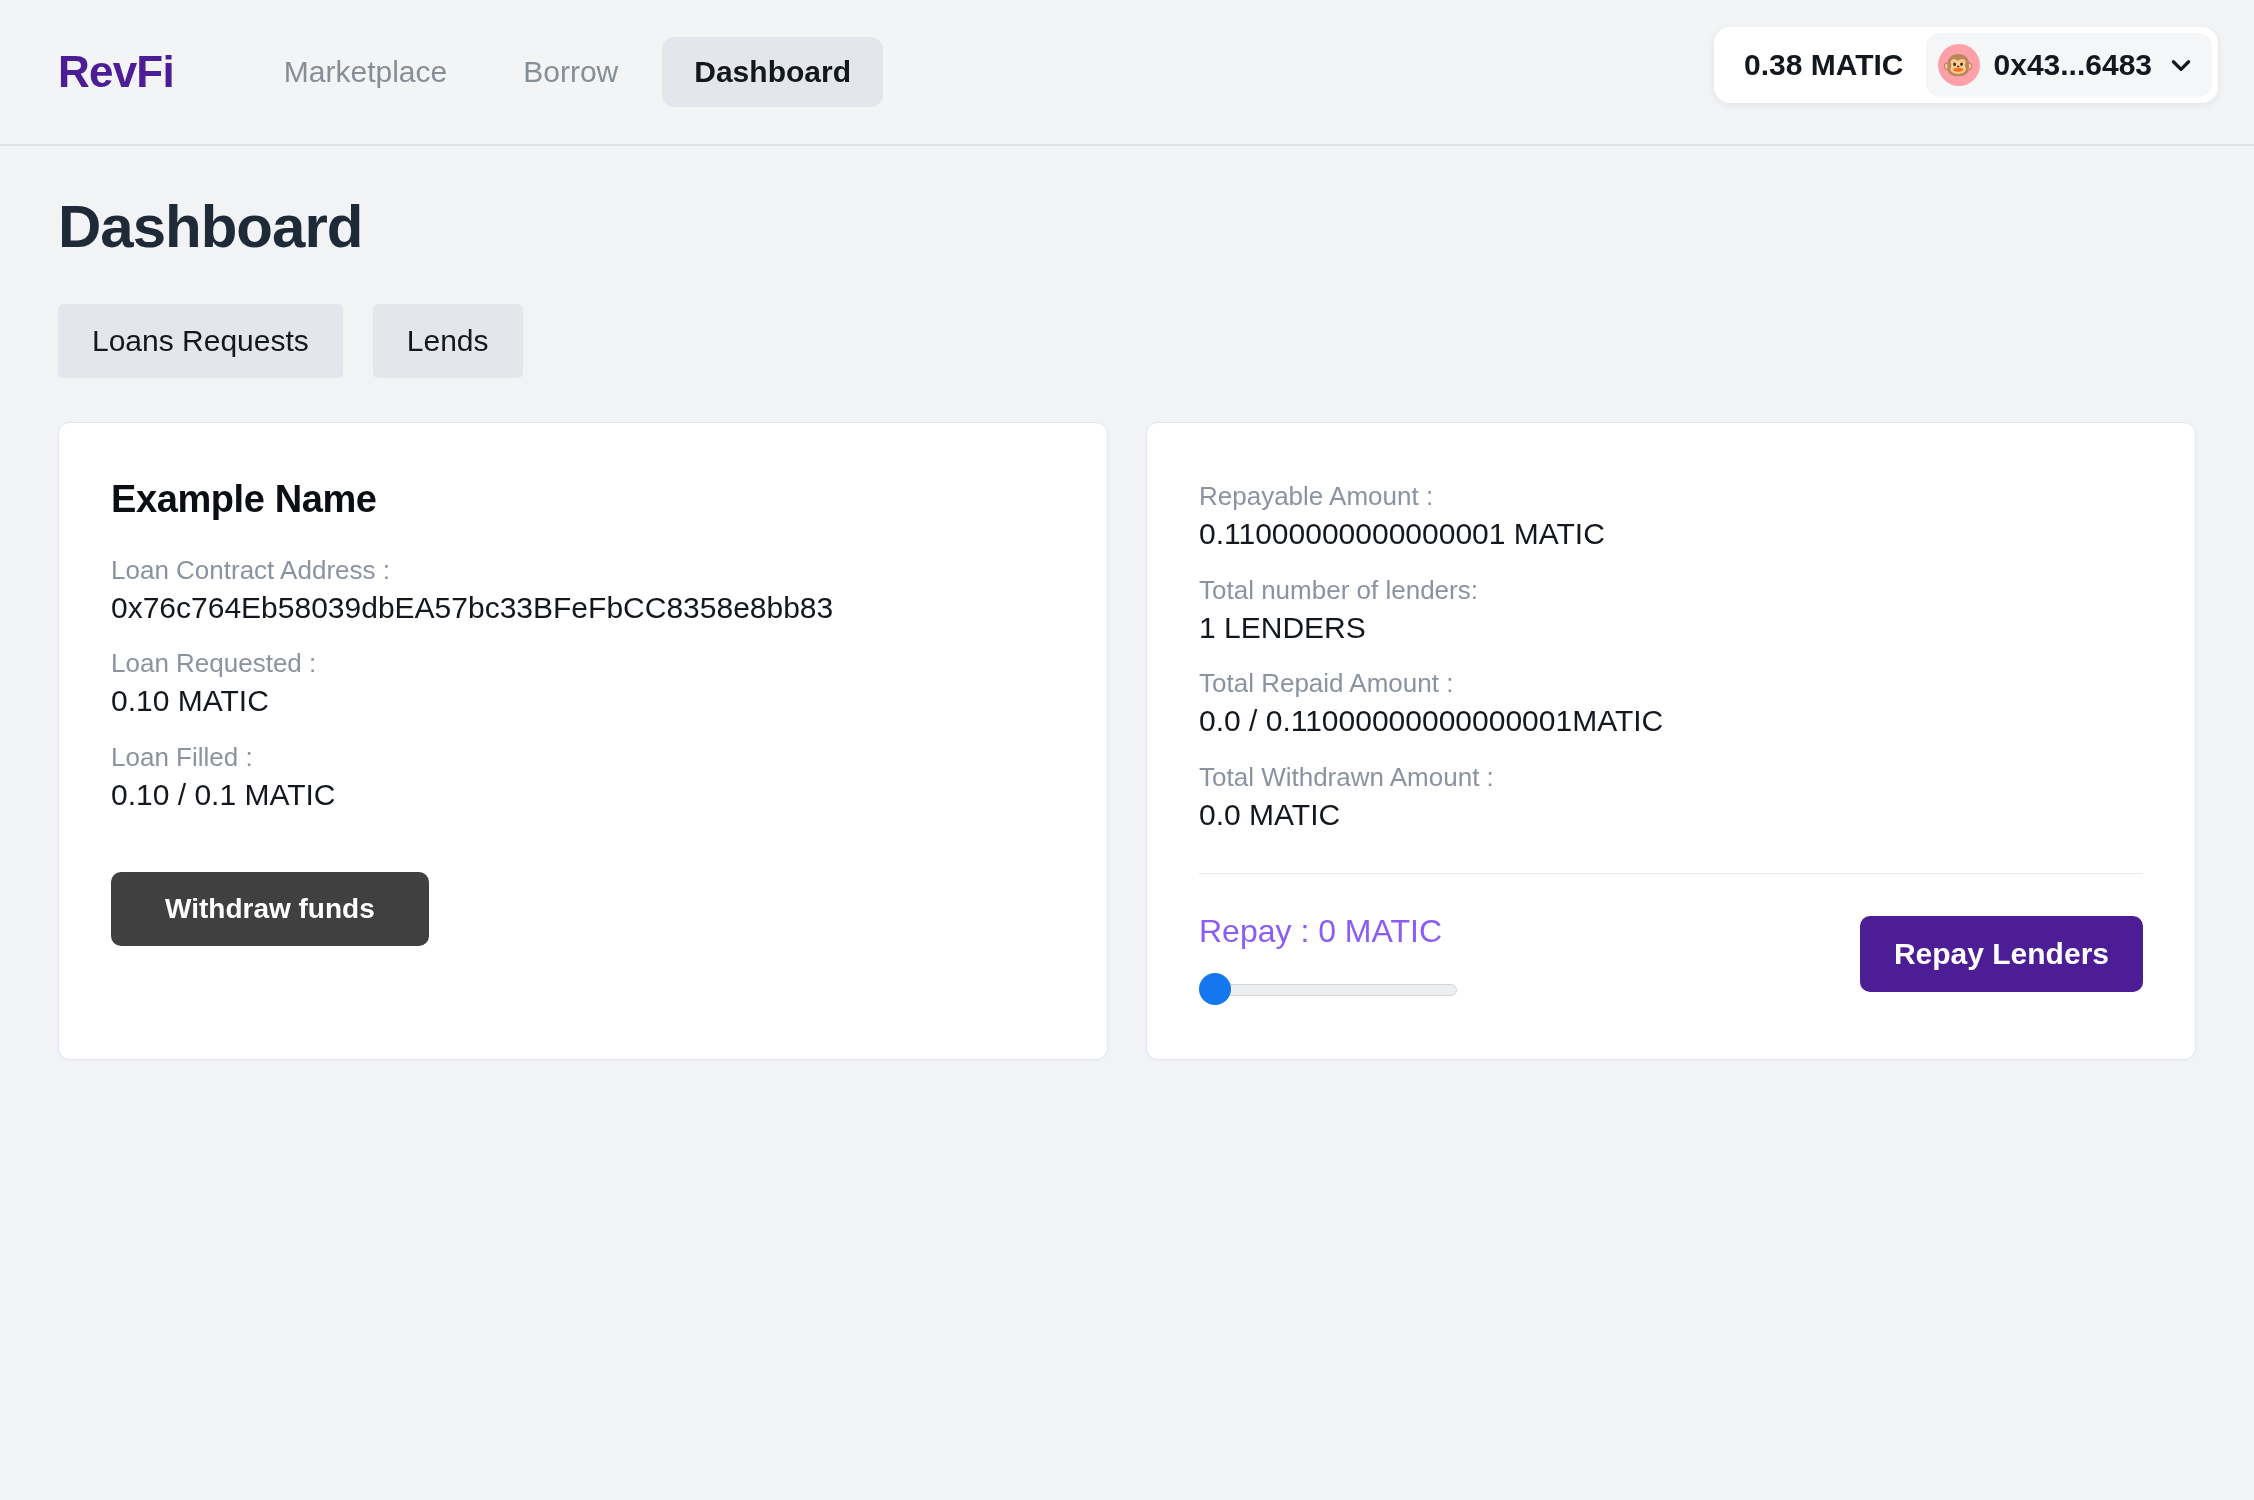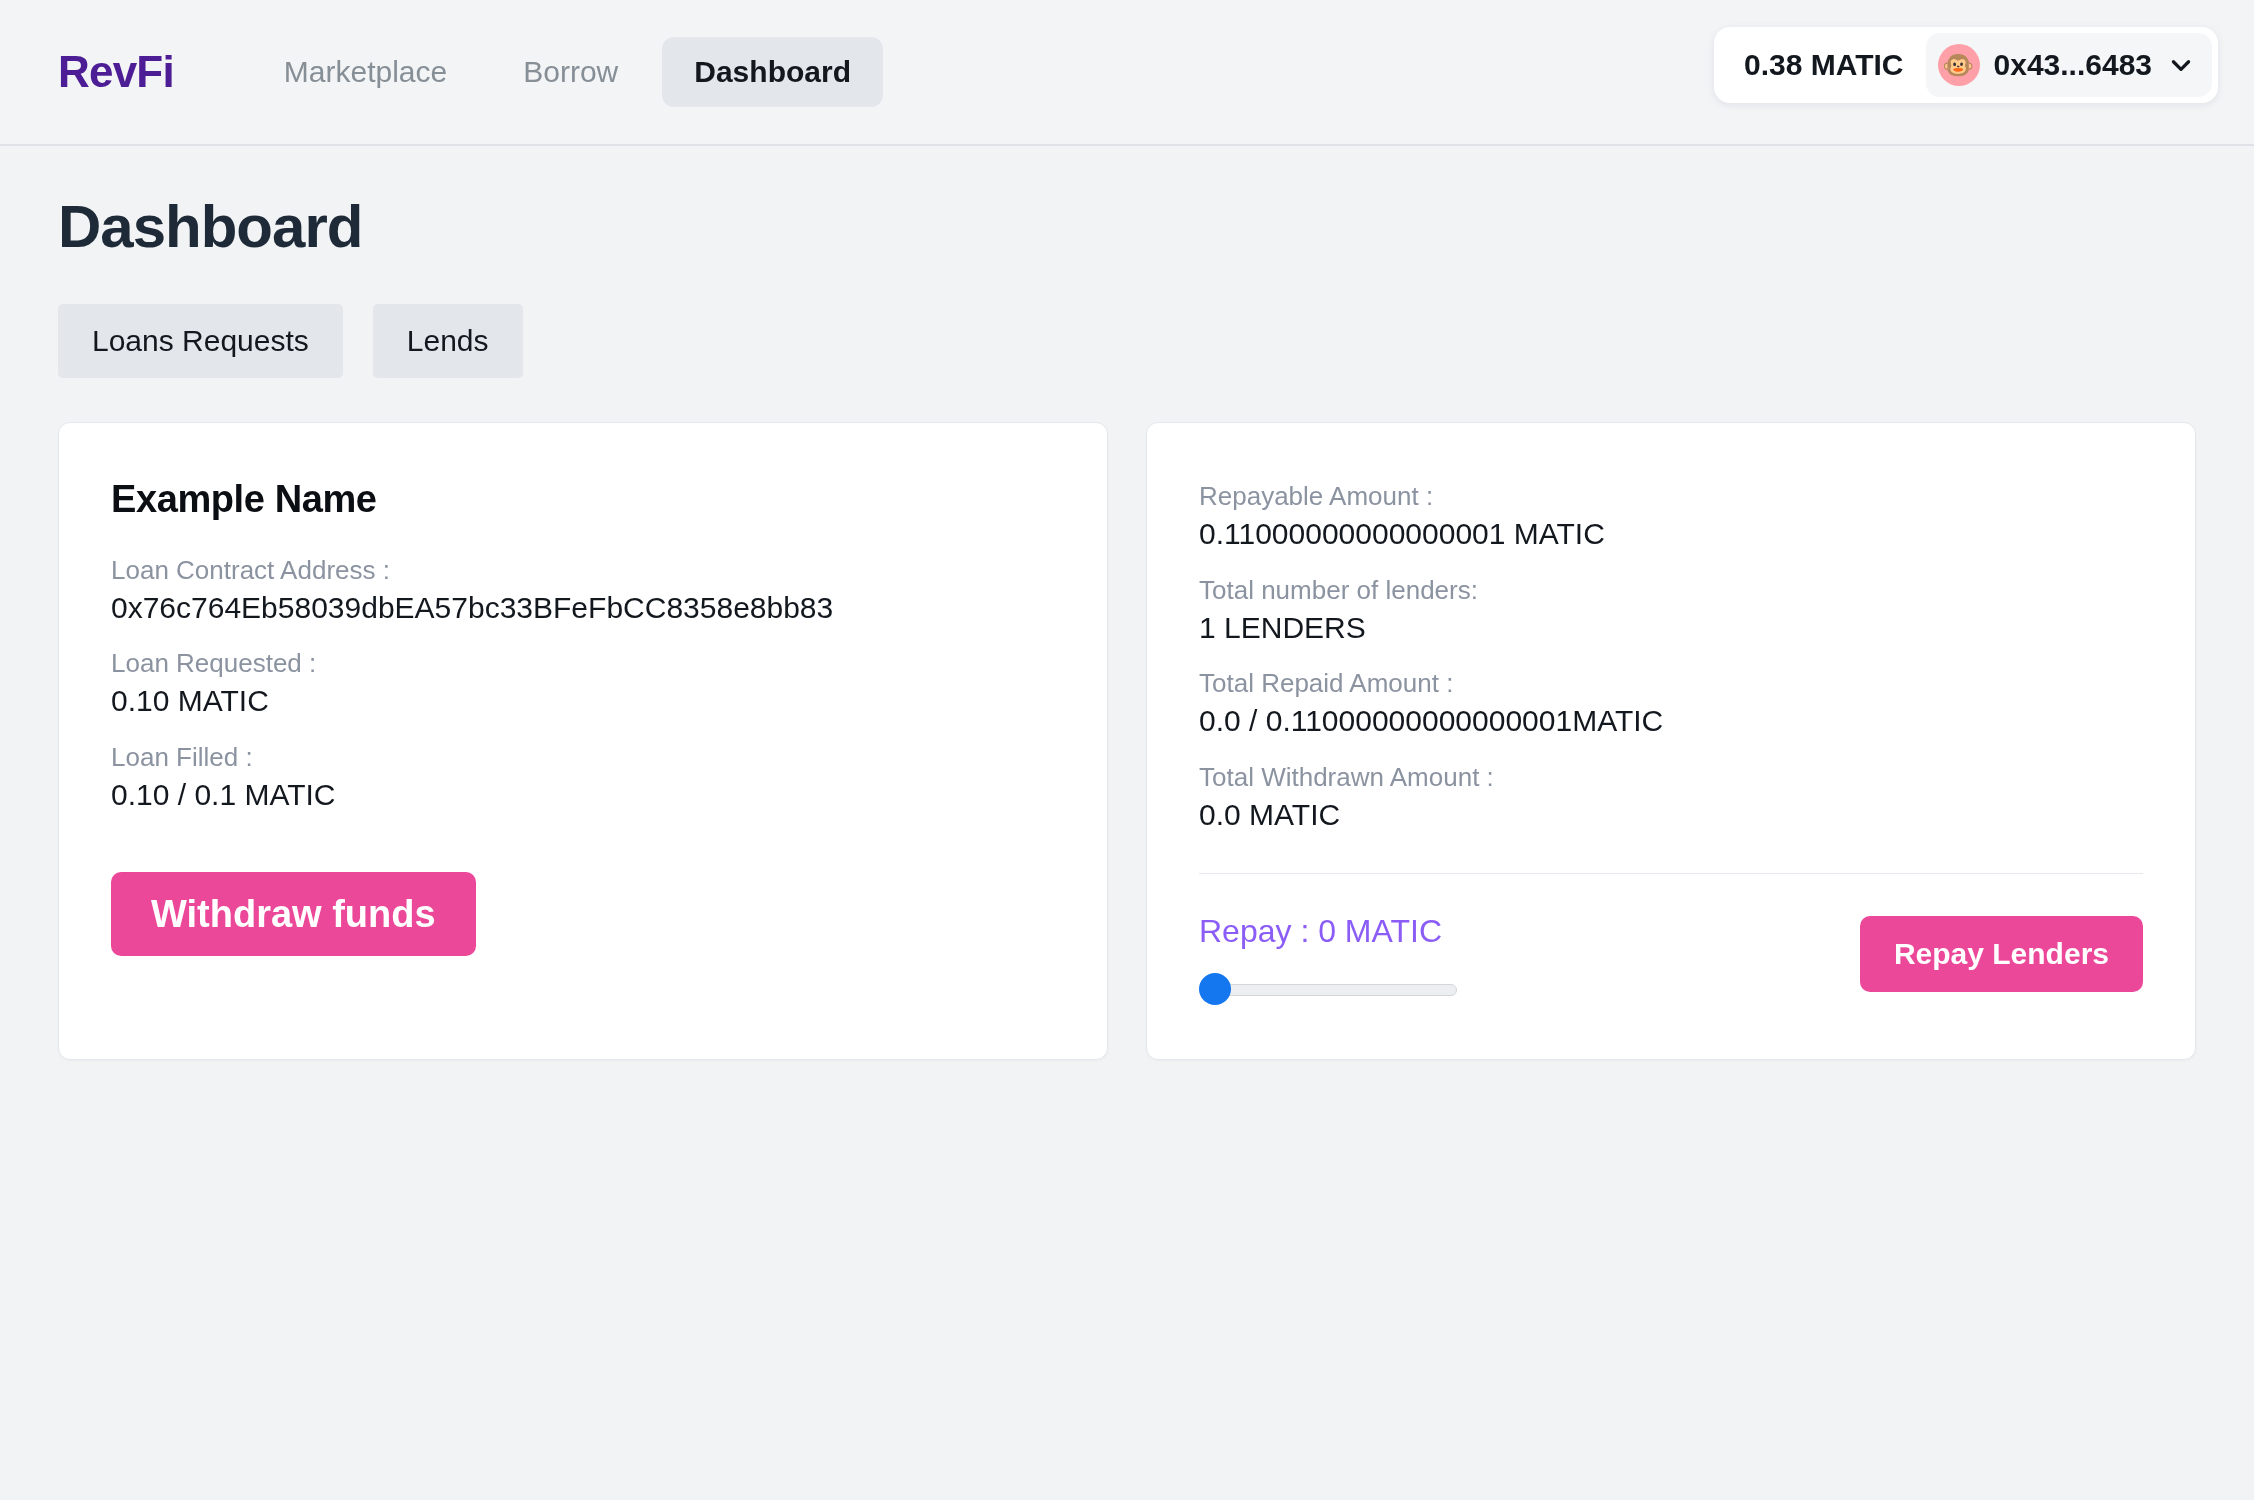--- a/index.html
+++ b/index.html
@@ -189,14 +189,14 @@
   .btn-withdraw {
     margin-top: 56px;
     display: inline-block;
-    background: #ec4899;
+    background: #404040;
     color: #ffffff;
     border: none;
     border-radius: 10px;
     font-family: inherit;
-    font-size: 38px;
-    font-weight: 700;
-    padding: 23px 40px;
+    font-size: 28px;
+    font-weight: 700;
+    padding: 23px 54px;
     line-height: 1;
     cursor: pointer;
   }

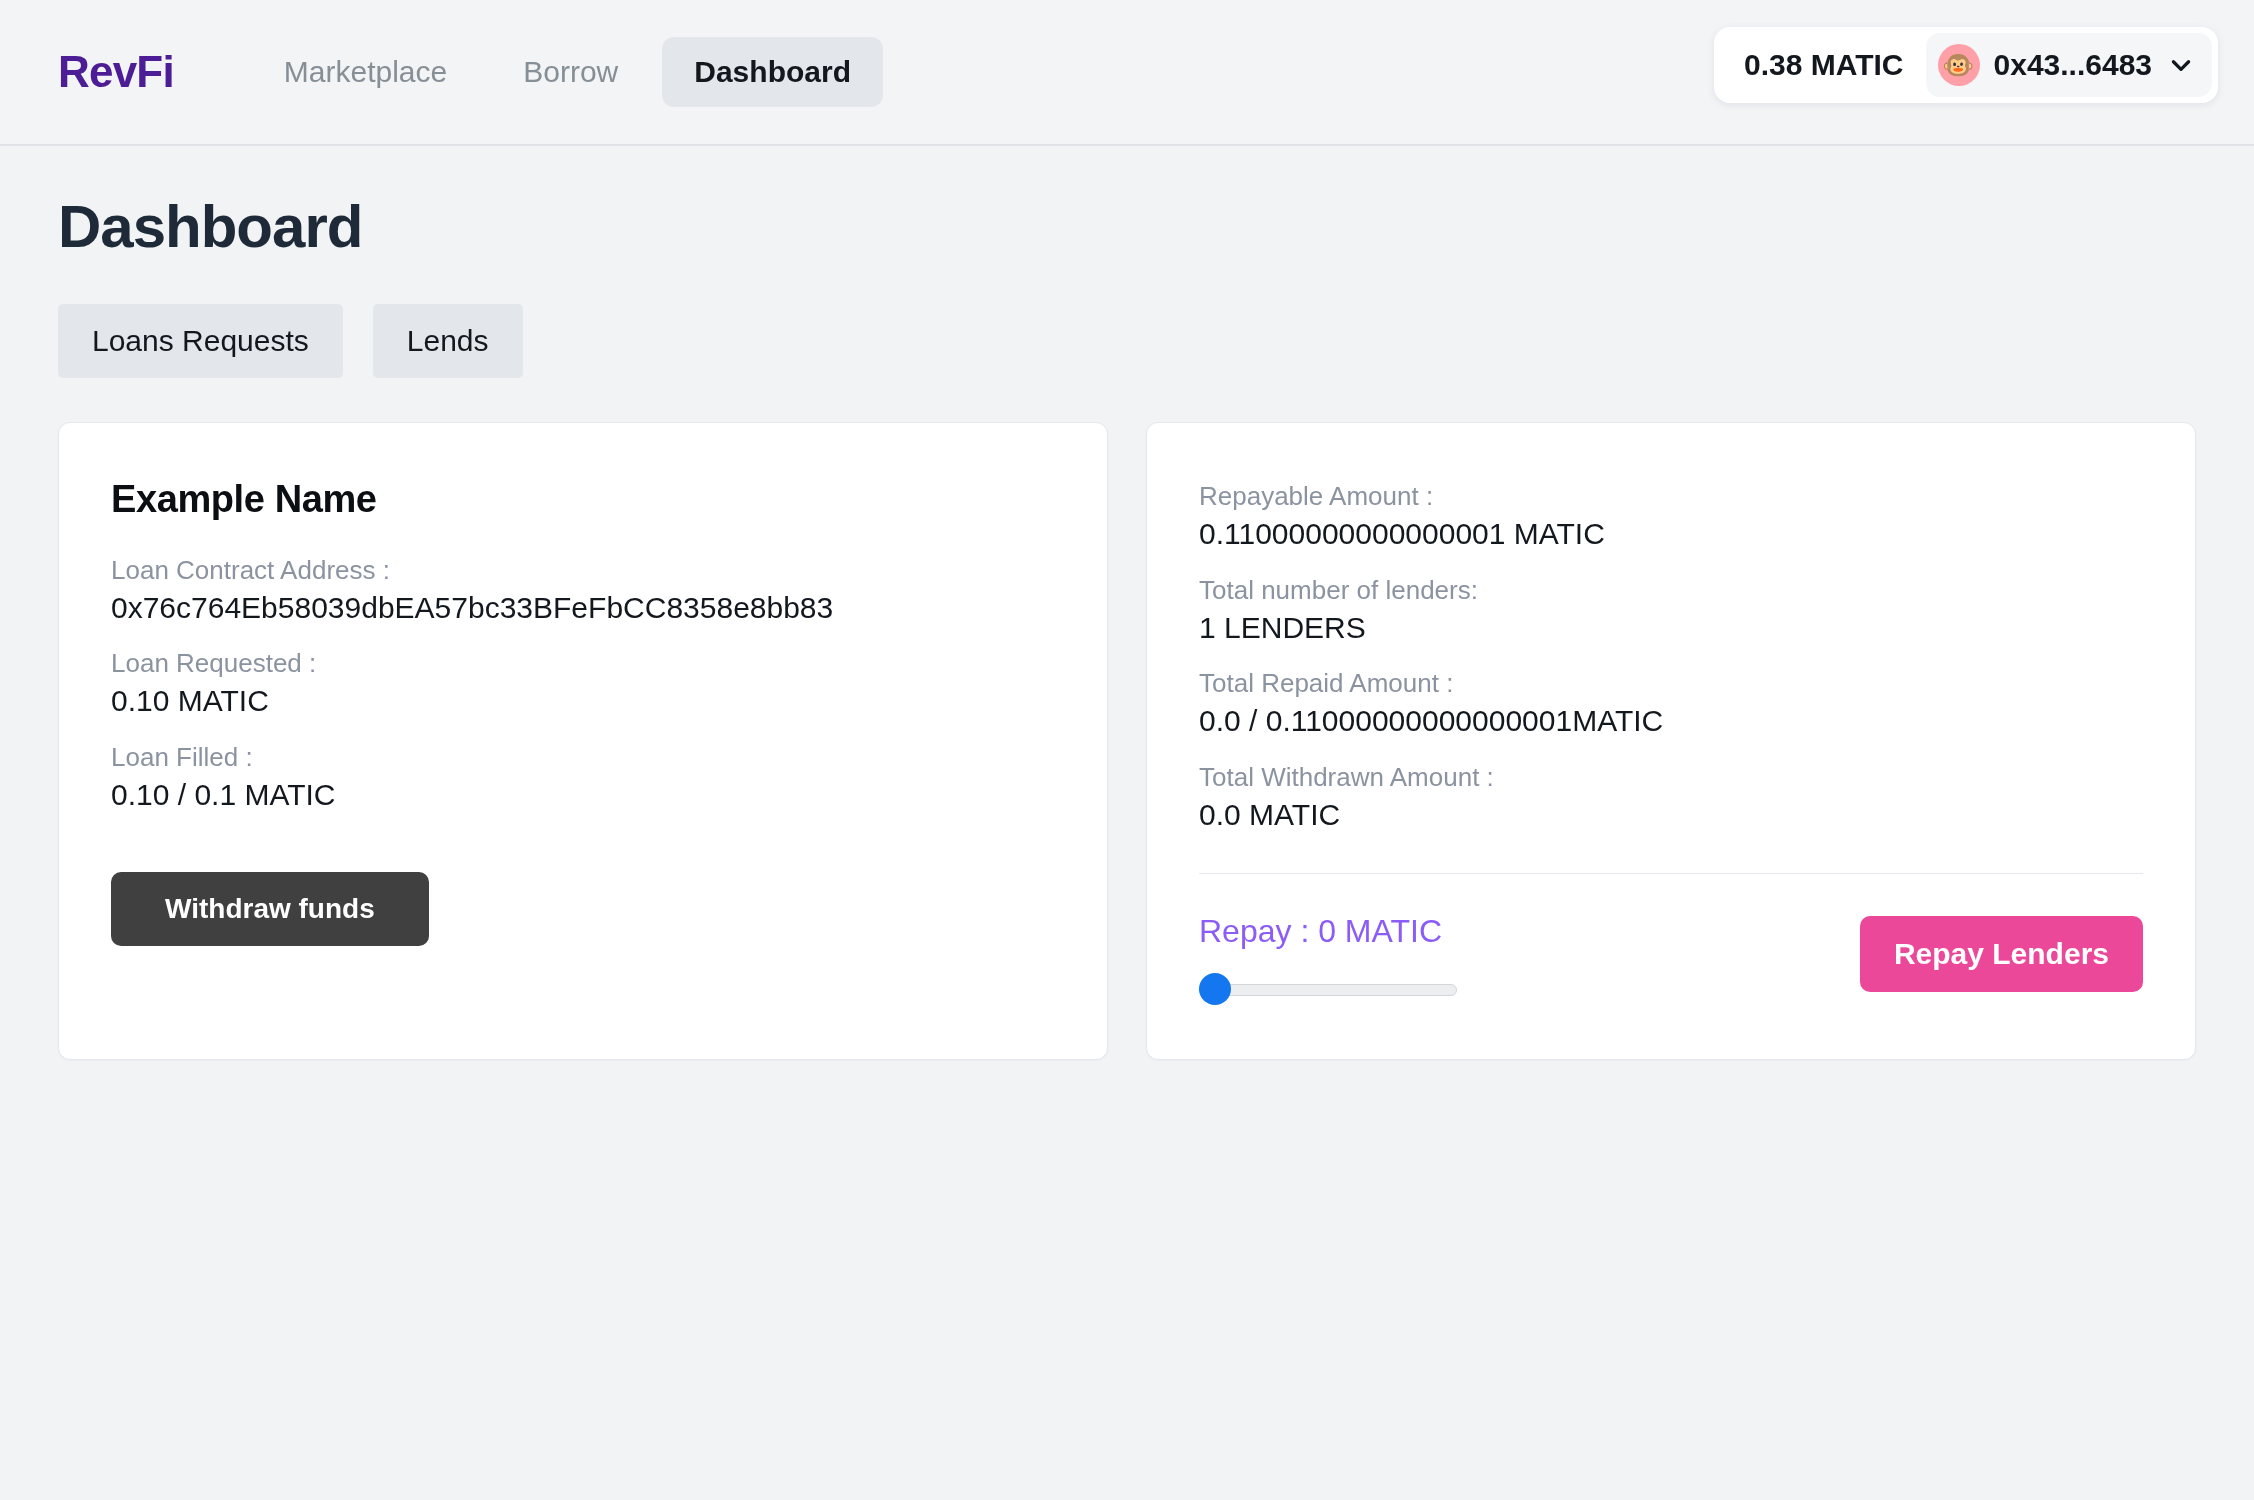--- a/index.html
+++ b/index.html
@@ -257,7 +257,7 @@
   }
 
   .btn-repay {
-    background: #ec4899;
+    background: #4c1d95;
     color: #ffffff;
     border: none;
     border-radius: 10px;

